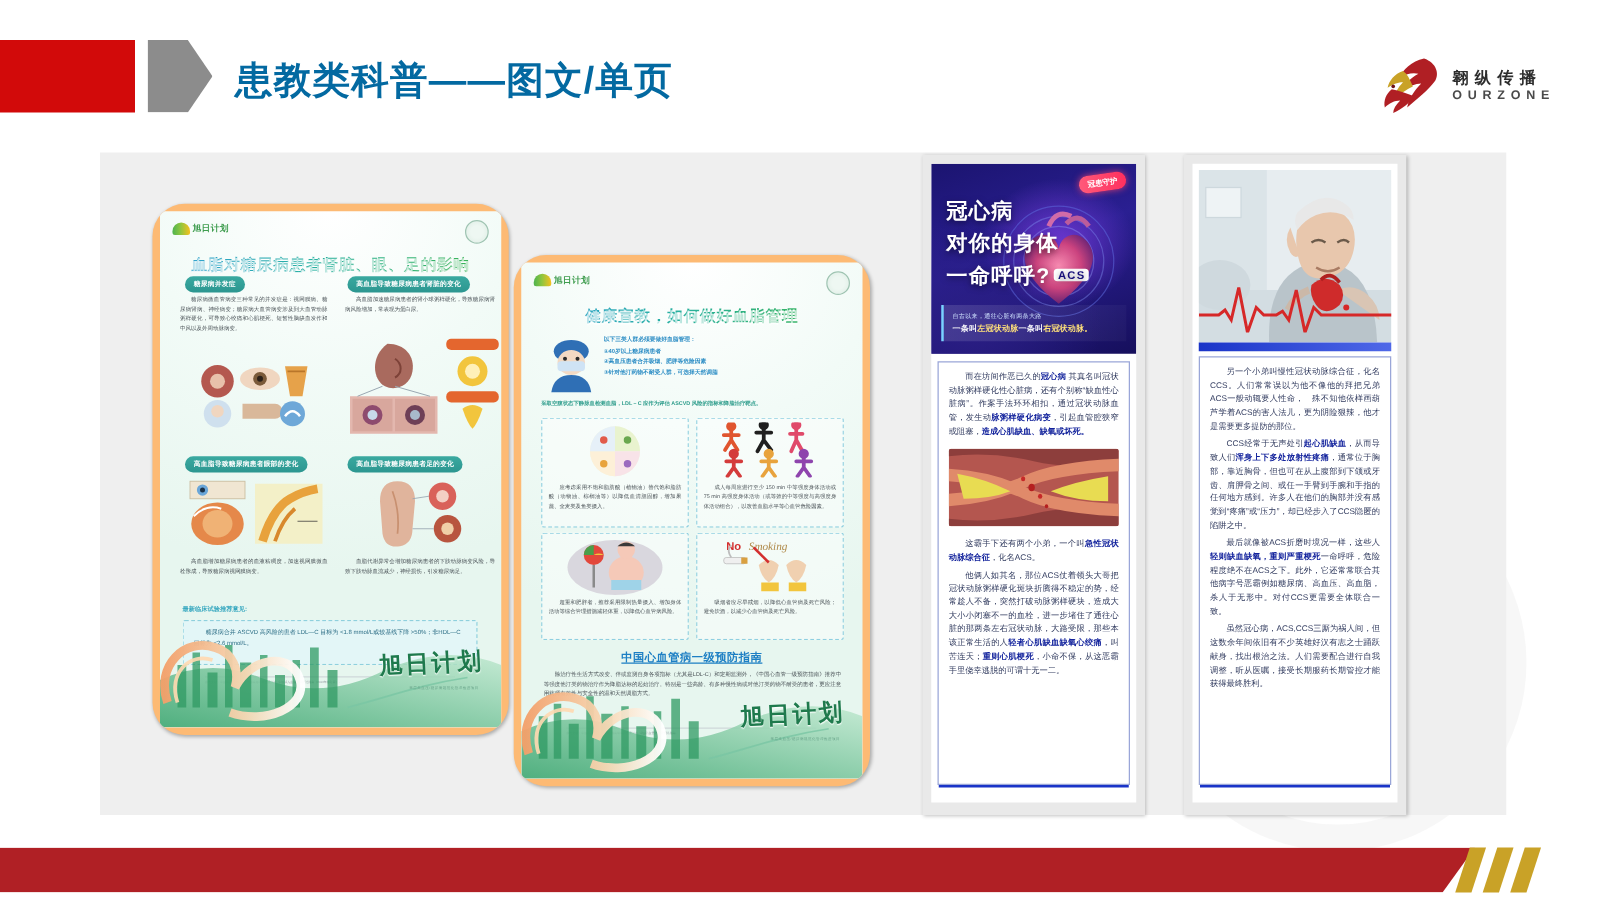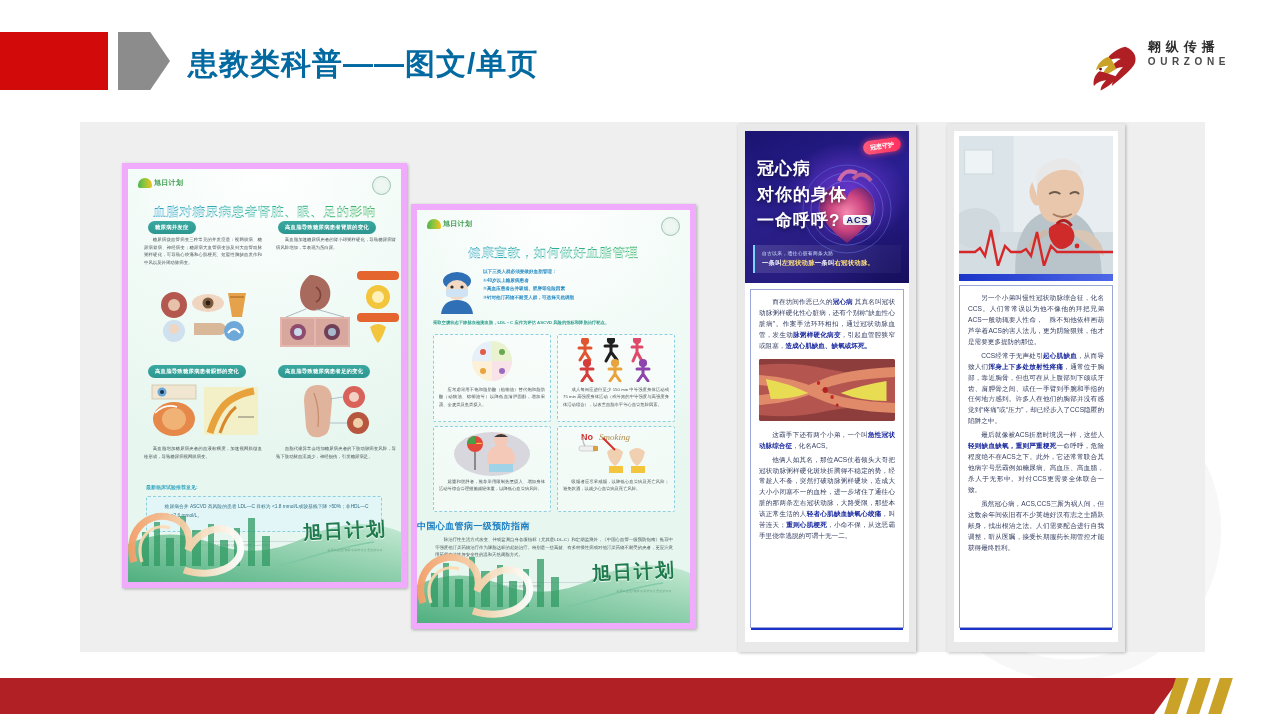--- a/index.html
+++ b/index.html
@@ -27,8 +27,8 @@
 
   
   .brand{
-    position:absolute;right:50px;top:40px;
-    display:flex;align-items:flex-start;gap:6px;
+    position:absolute;right:36px;top:40px;
+    display:flex;align-items:center;gap:6px;
   }
   .brand-mark{width:56px;height:56px;flex:0 0 auto;}
   .brand-txt{display:flex;flex-direction:column;line-height:1;}

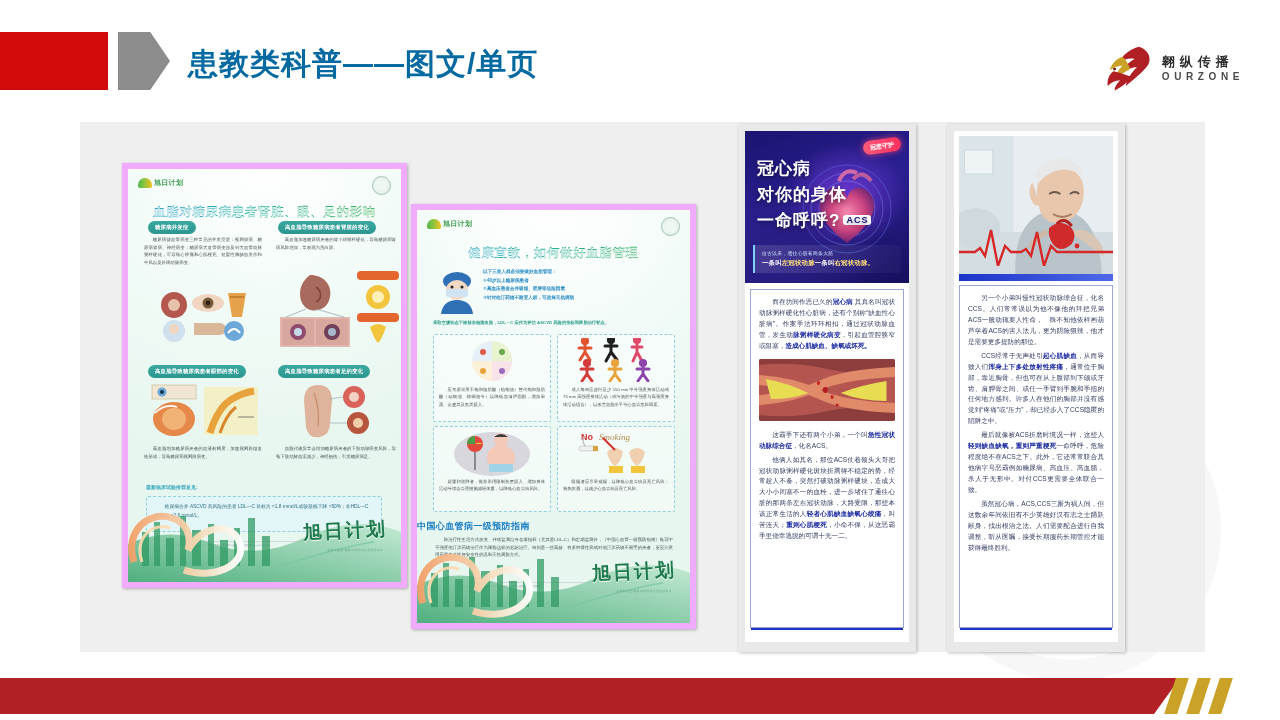--- a/index.html
+++ b/index.html
@@ -55,9 +55,10 @@
 
   
   .poster{
-    position:absolute;background:#f0abfc;
+    position:absolute;background:#fdba74;
     box-shadow:1px 1px 3px rgba(0,0,0,.28);
     overflow:hidden;
+    border-radius:26px;
   }
   .p-a4{top:163px;width:285px;height:425px;}
   #poster1{left:122px;}

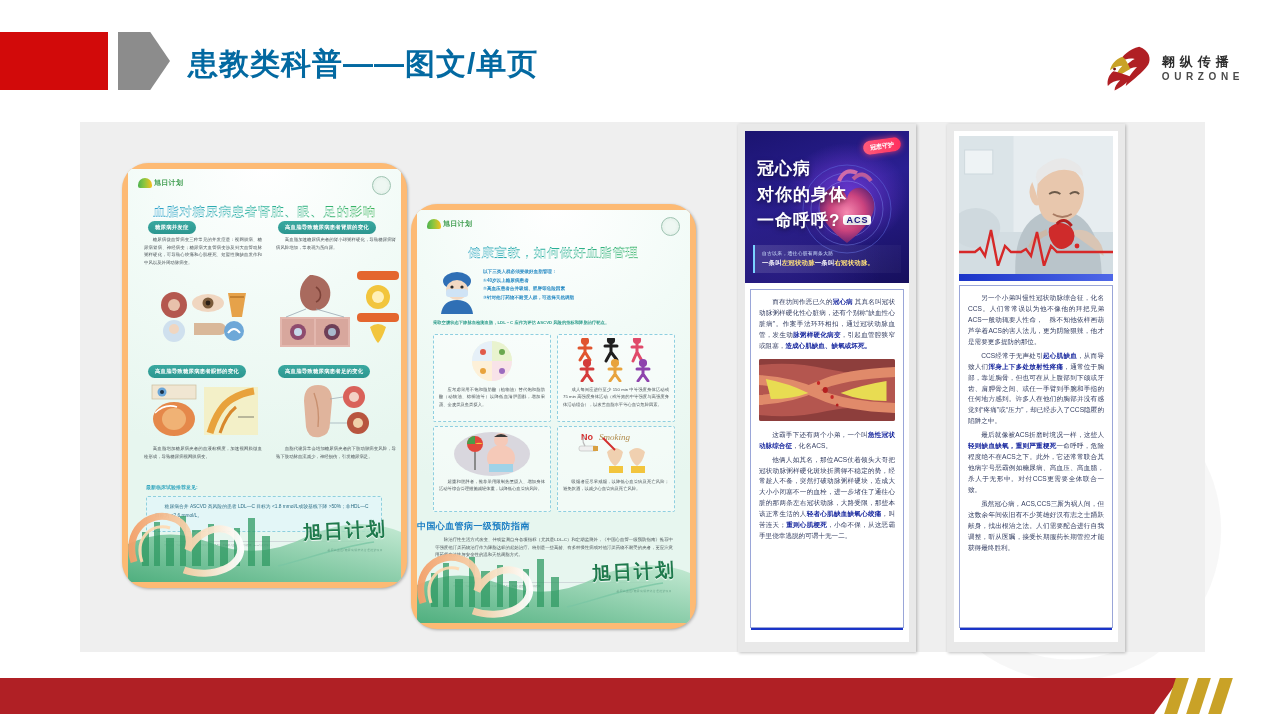--- a/index.html
+++ b/index.html
@@ -144,8 +144,8 @@
     text-align:justify;text-indent:2em;
   }
   .bluehead{
-    position:absolute;left:0;right:0;text-align:left;
-    font-size:9px;font-weight:bold;color:#1d7fc4;letter-spacing:.4px;
+    position:absolute;left:0;right:0;text-align:center;
+    font-size:9px;font-weight:bold;color:#1d7fc4;letter-spacing:.4px;text-decoration:underline;
   }
   .introbar{
     position:absolute;font-size:4.6px;font-weight:bold;color:#2a8cc4;

